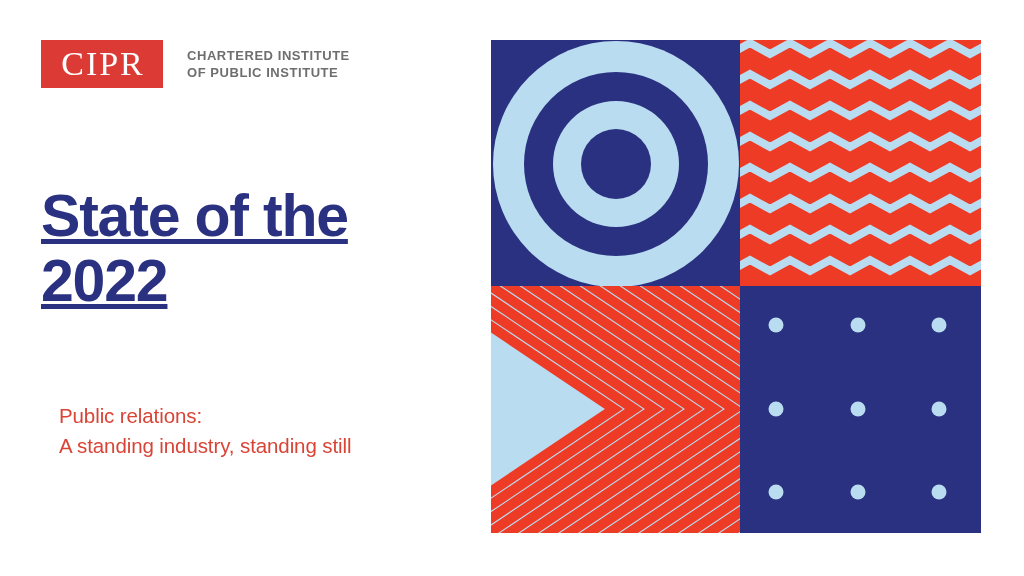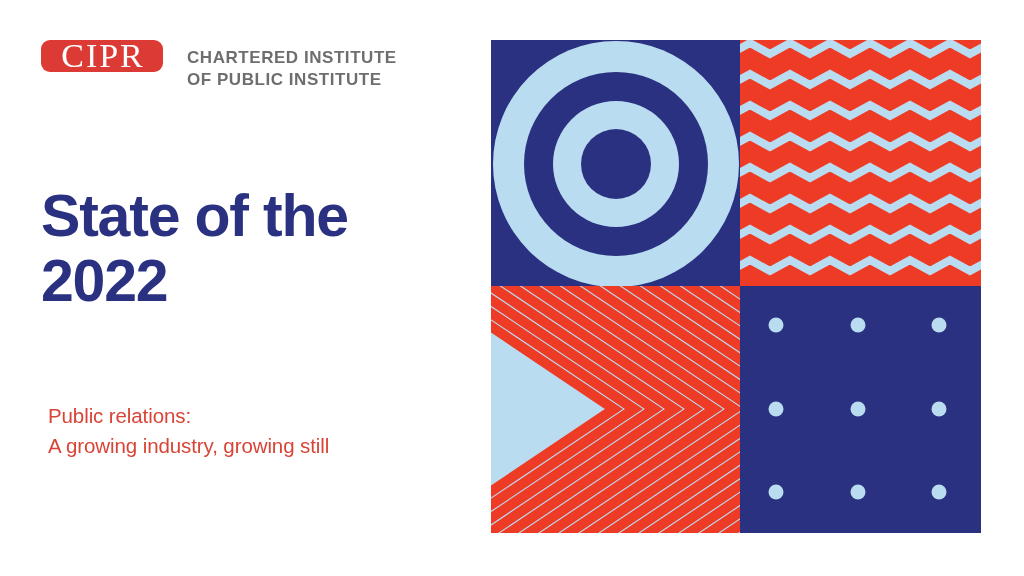--- a/index.html
+++ b/index.html
@@ -26,12 +26,11 @@
   }
   .logo-mark {
     width: 122px;
-    height: 32px;
+    height: 48px;
     background: #DC3B35;
     display: flex;
     align-items: center;
     justify-content: center;
-    border-radius: 9px;
   }
   .logo-mark-text {
     color: #ffffff;

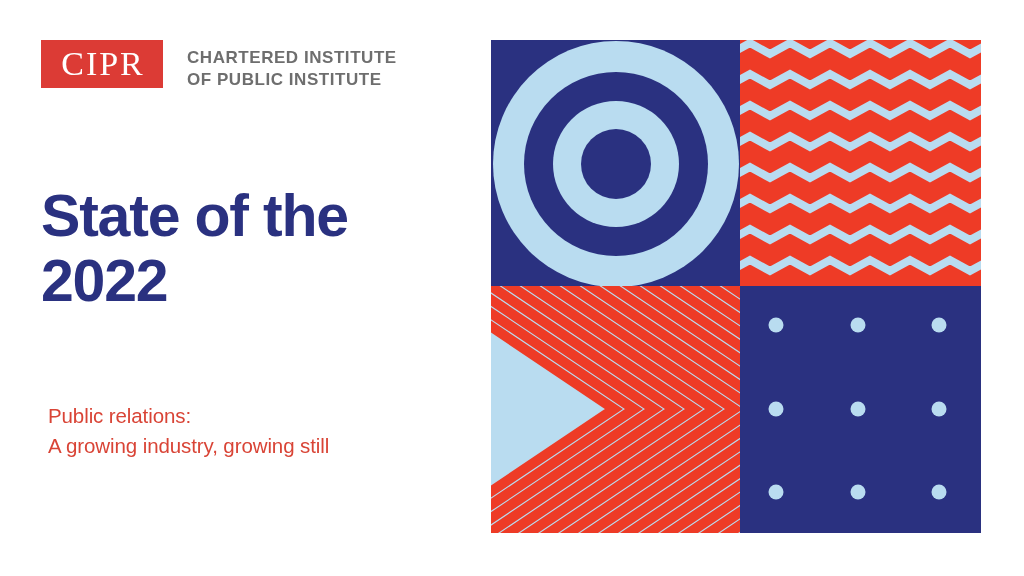--- a/index.html
+++ b/index.html
@@ -45,7 +45,7 @@
     margin-left: 24px;
     margin-top: 7px;
     color: #6E6E6E;
-    font-size: 17px;
+    font-size: 13px;
     font-weight: bold;
     line-height: 1.32;
     letter-spacing: 0.55px;

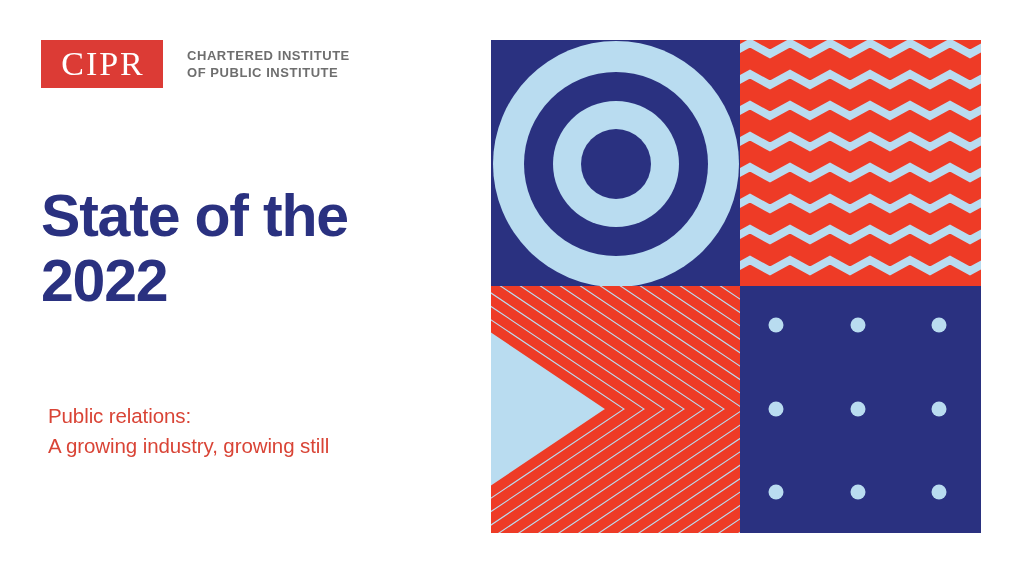--- a/index.html
+++ b/index.html
@@ -63,7 +63,7 @@
     line-height: 1.11;
     letter-spacing: -1.2px;
   }
-  .headline div { white-space: nowrap; }
+  .headline div { white-space: nowrap; text-decoration: underline; }
 
   
   .subtitle {

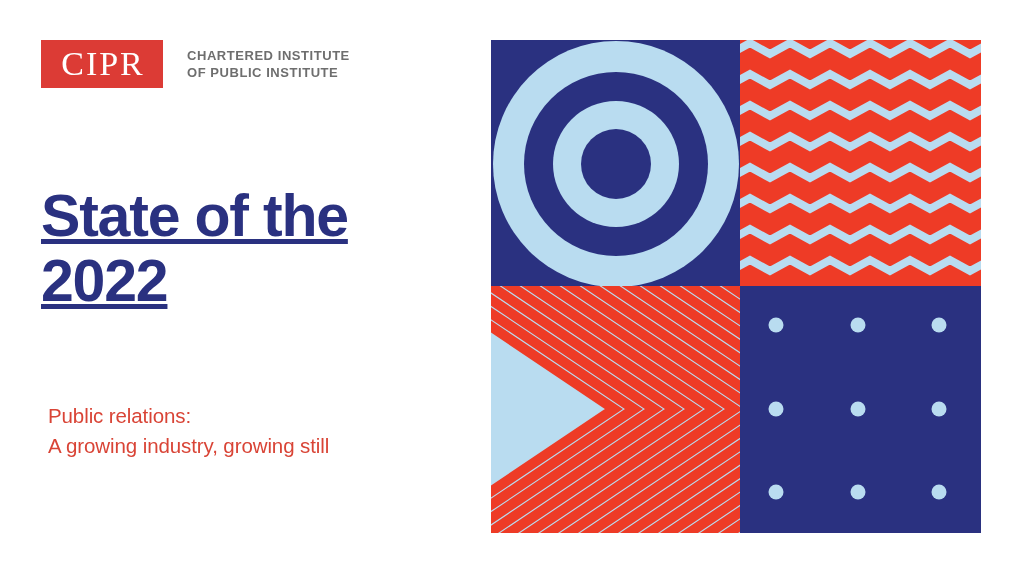--- a/index.html
+++ b/index.html
@@ -68,7 +68,7 @@
   
   .subtitle {
     position: absolute;
-    left: 48px;
+    left: 59px;
     top: 401px;
     color: #D94436;
     font-size: 20.5px;

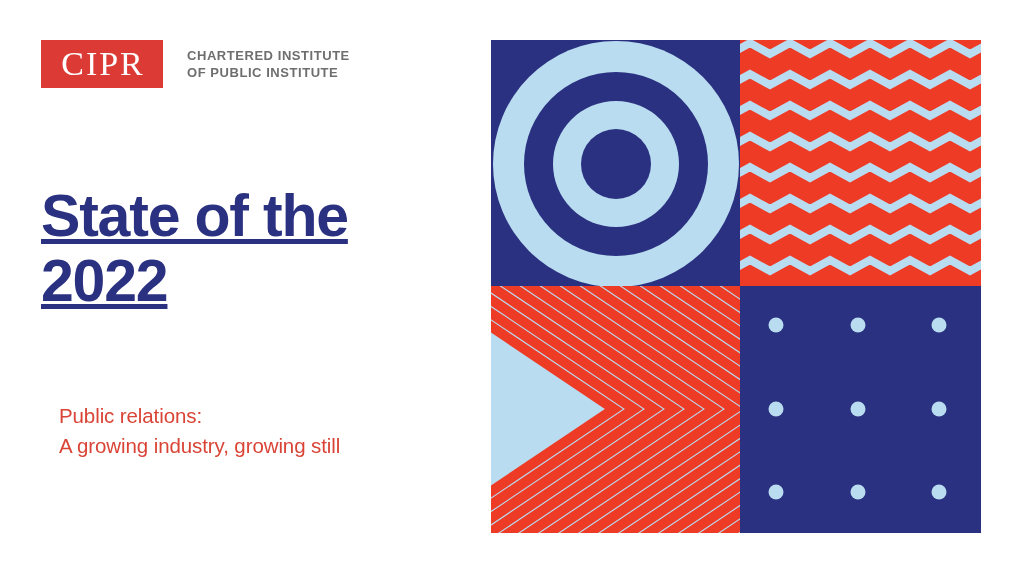--- a/index.html
+++ b/index.html
@@ -129,7 +129,7 @@
 
   <div class="subtitle">
     <div>Public relations:</div>
-    <div>A growing industry, growing still</div>
+    <div>A standing industry, standing still</div>
   </div>
 
   <div class="graphic">

